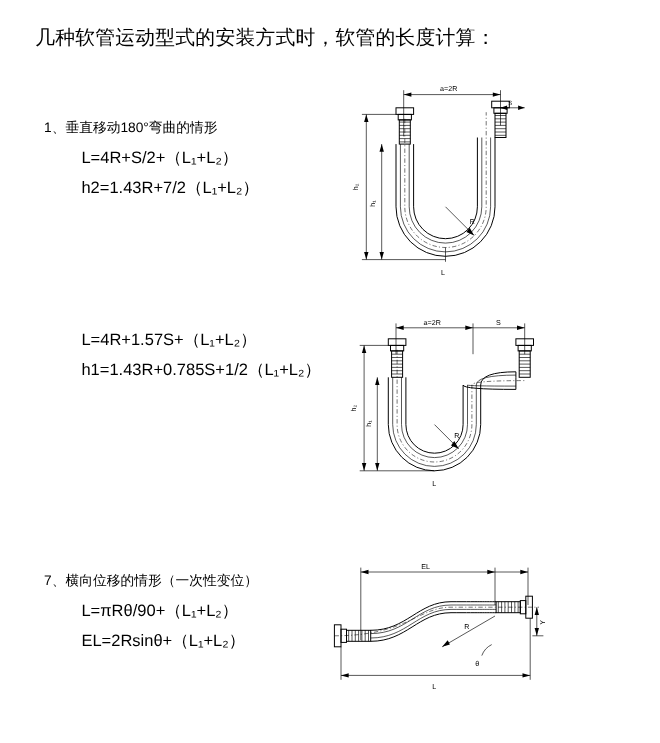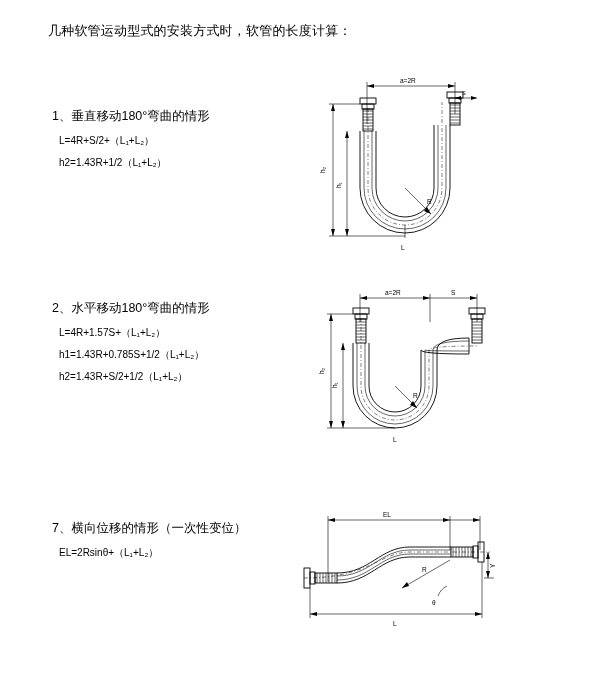--- a/index.html
+++ b/index.html
@@ -22,9 +22,9 @@
   }
   .heading {
     position: absolute;
-    left: 48px;
+    left: 32px;
     top: 22px;
-    font-size: 13px;
+    font-size: 18px;
     letter-spacing: 0.2px;
     white-space: nowrap;
   }

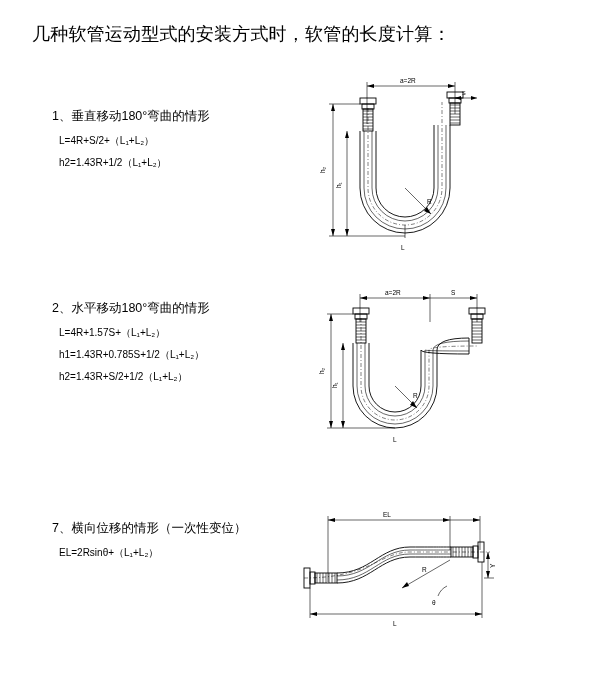--- a/index.html
+++ b/index.html
@@ -39,7 +39,7 @@
 
   .formula-block {
     position: absolute;
-    left: 52px;
+    left: 40px;
     width: 260px;
   }
   .f-title {

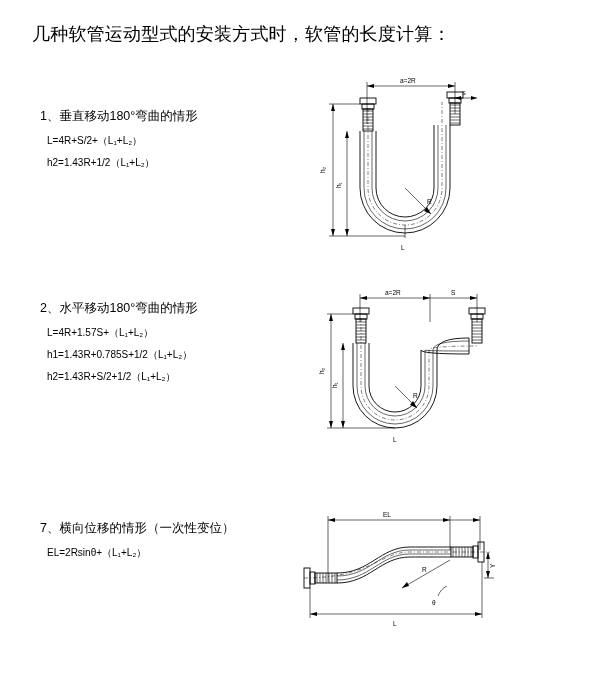--- a/index.html
+++ b/index.html
@@ -48,9 +48,9 @@
     margin-bottom: 9px;
   }
   .f-line {
-    font-size: 10px;
+    font-size: 15px;
     white-space: nowrap;
-    margin-left: 7px;
+    margin-left: 34px;
     margin-bottom: 8px;
   }
 

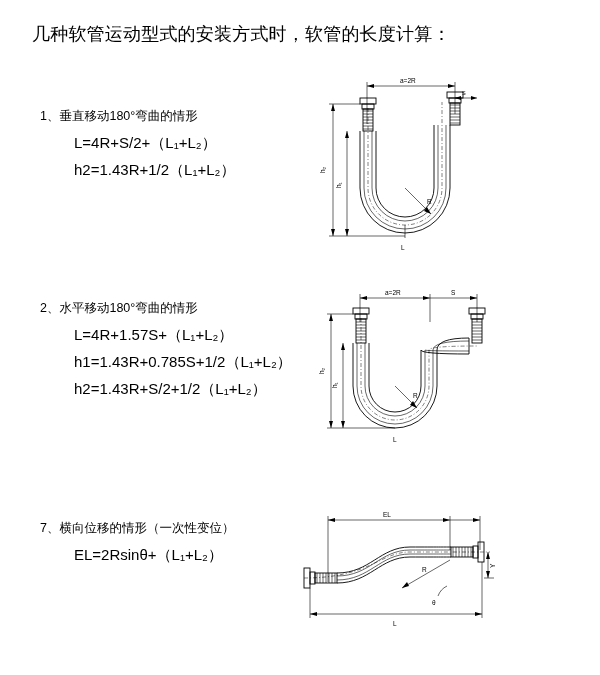--- a/index.html
+++ b/index.html
@@ -88,7 +88,7 @@
     <div class="formula-block">
       <div class="f-title">1、垂直移动180°弯曲的情形</div>
       <div class="f-line">L=4R+S/2+（L₁+L₂）</div>
-      <div class="f-line">h2=1.43R+1/2（L₁+L₂）</div>
+      <div class="f-line">h2=1.43R+7/2（L₁+L₂）</div>
     </div>
 
     <div class="figure fig1">

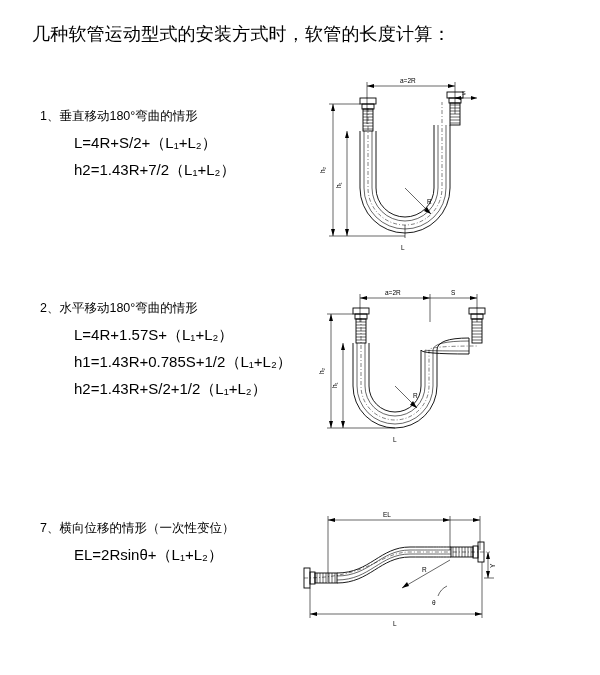--- a/index.html
+++ b/index.html
@@ -161,7 +161,6 @@
 
   <div class="section sec2">
     <div class="formula-block">
-      <div class="f-title">2、水平移动180°弯曲的情形</div>
       <div class="f-line">L=4R+1.57S+（L₁+L₂）</div>
       <div class="f-line">h1=1.43R+0.785S+1/2（L₁+L₂）</div>
       <div class="f-line">h2=1.43R+S/2+1/2（L₁+L₂）</div>

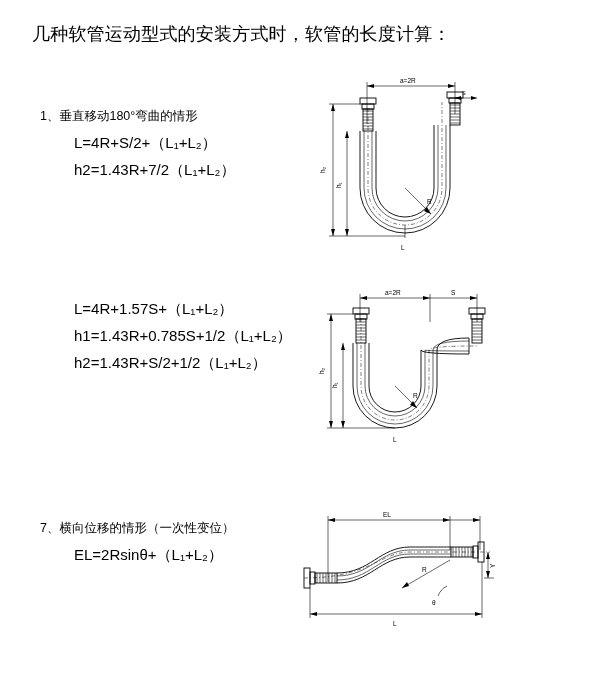--- a/index.html
+++ b/index.html
@@ -163,7 +163,6 @@
     <div class="formula-block">
       <div class="f-line">L=4R+1.57S+（L₁+L₂）</div>
       <div class="f-line">h1=1.43R+0.785S+1/2（L₁+L₂）</div>
-      <div class="f-line">h2=1.43R+S/2+1/2（L₁+L₂）</div>
     </div>
 
     <div class="figure fig2">

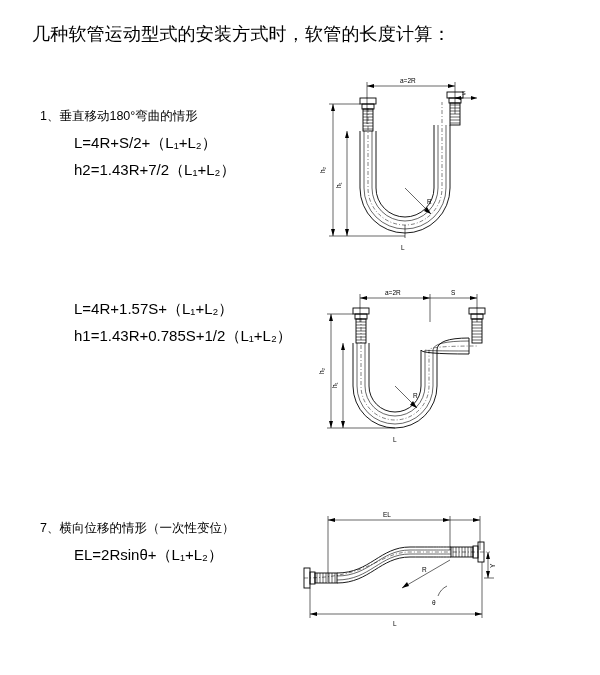--- a/index.html
+++ b/index.html
@@ -234,6 +234,7 @@
   <div class="section sec3">
     <div class="formula-block">
       <div class="f-title">7、横向位移的情形（一次性变位）</div>
+      <div class="f-line">L=πRθ/90+（L₁+L₂）</div>
       <div class="f-line">EL=2Rsinθ+（L₁+L₂）</div>
     </div>
 

